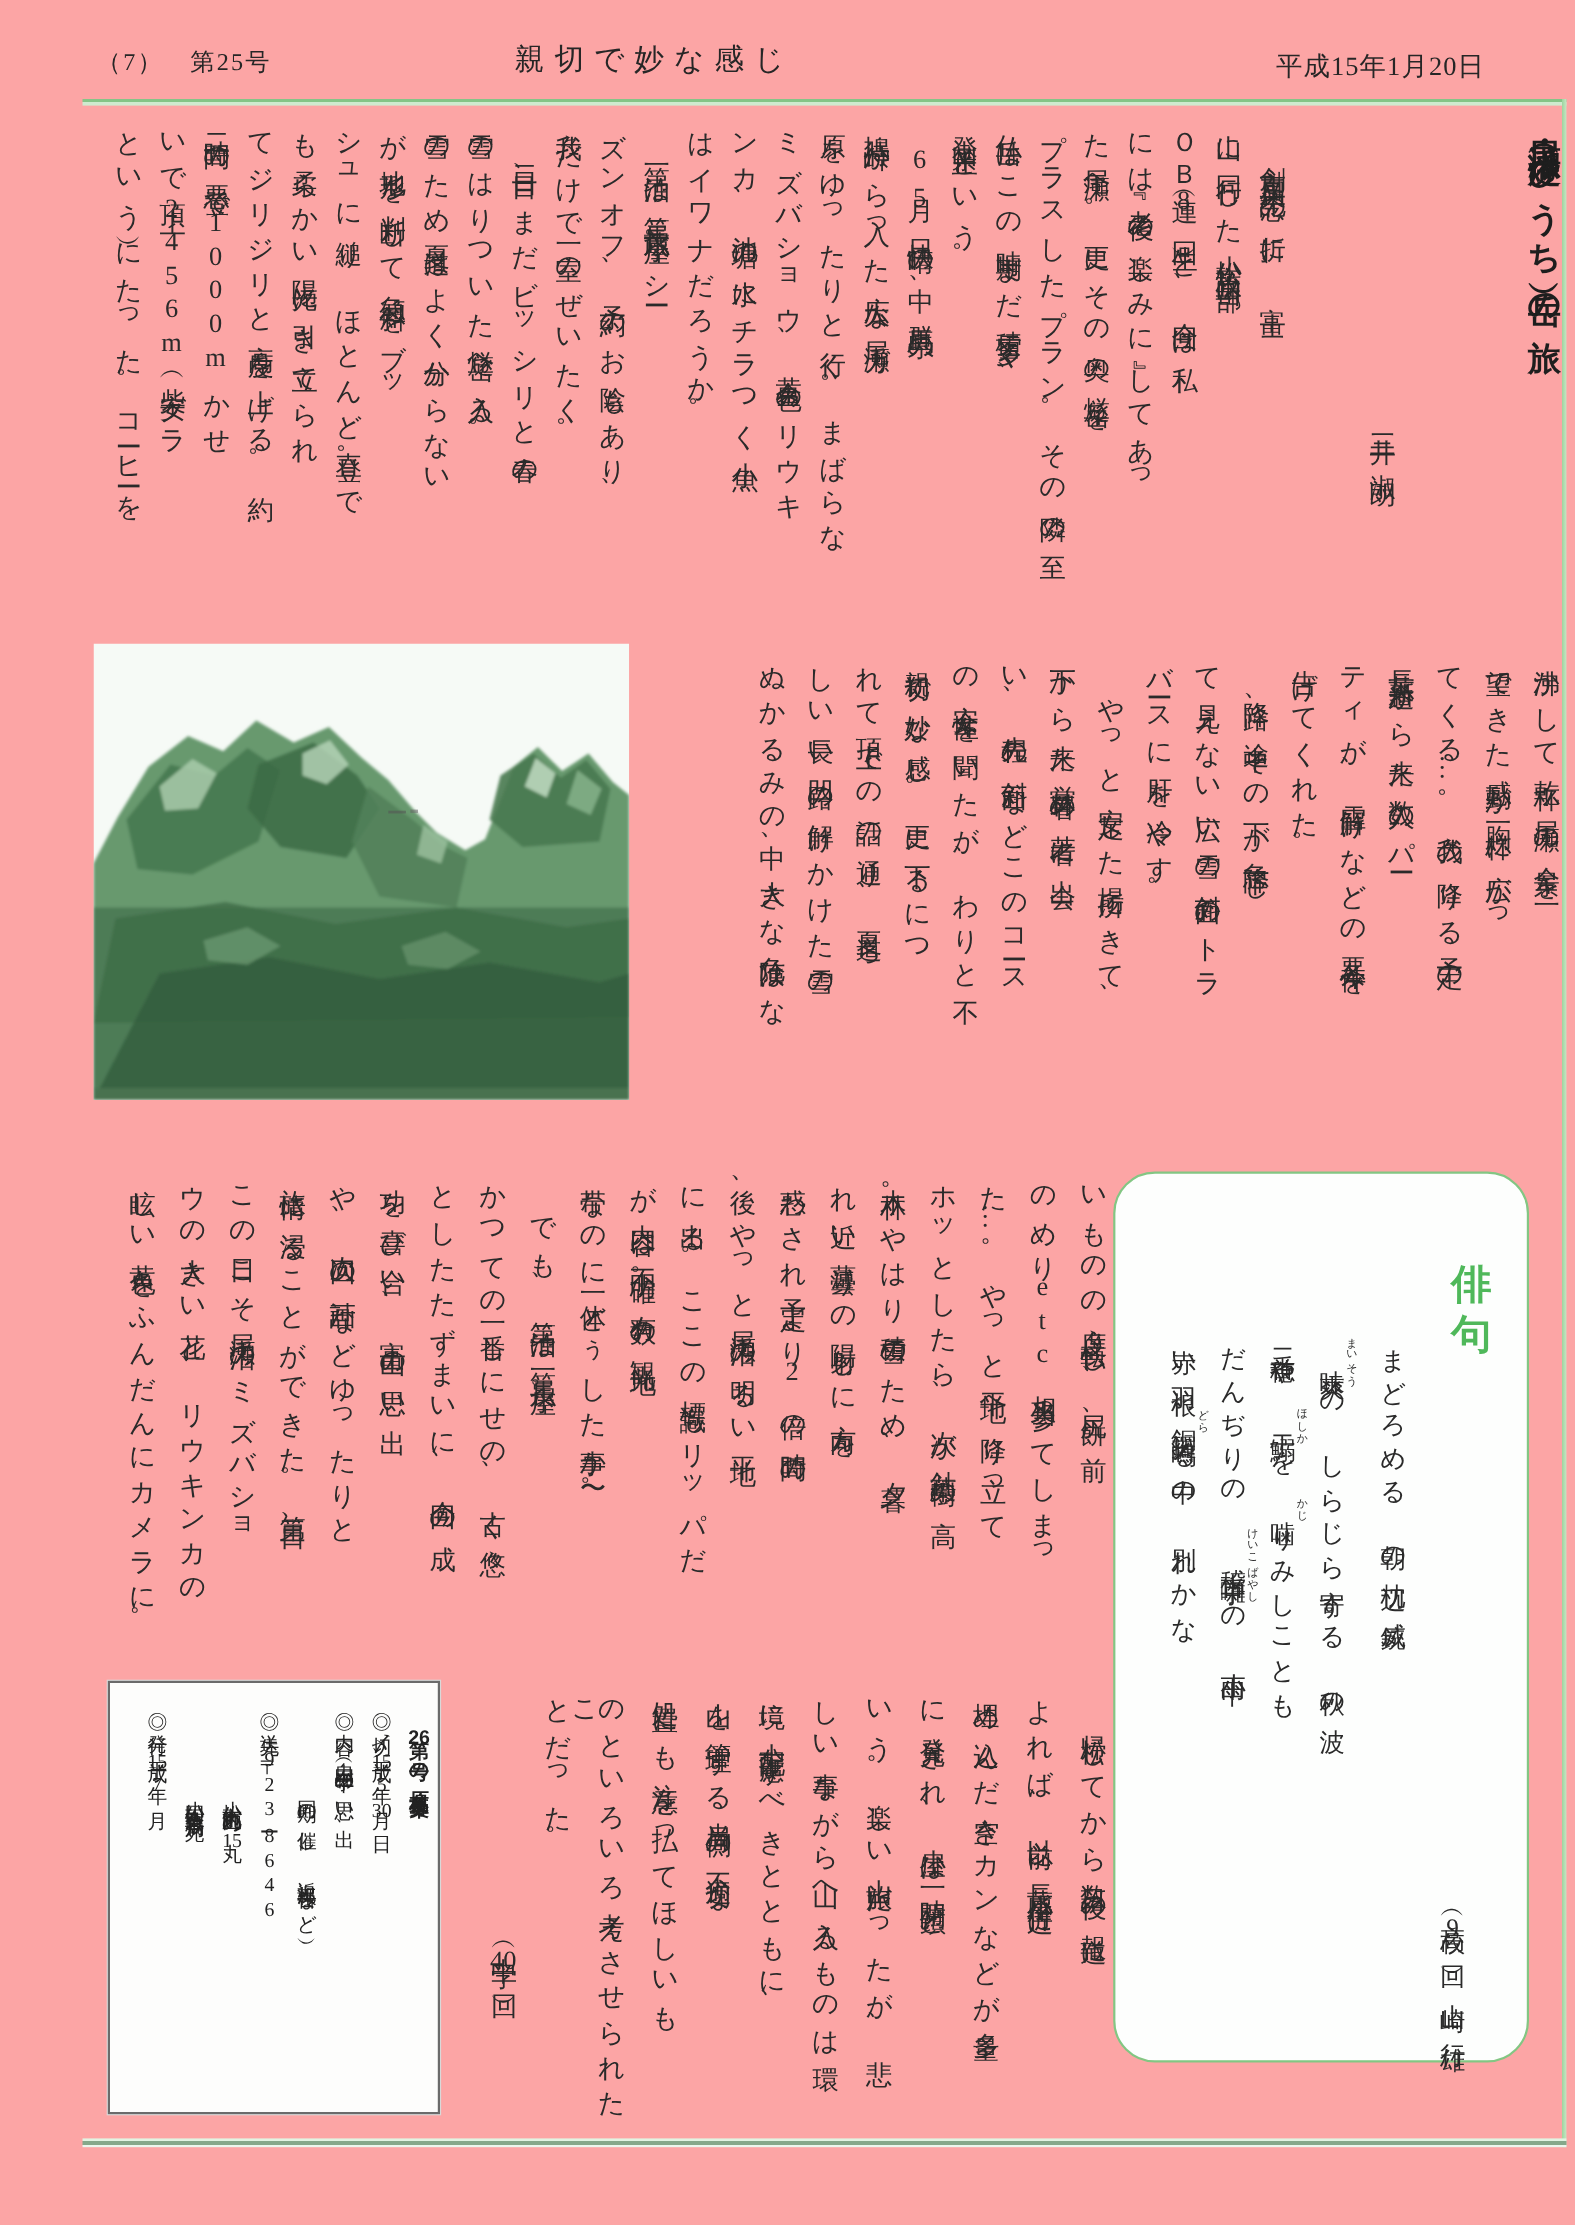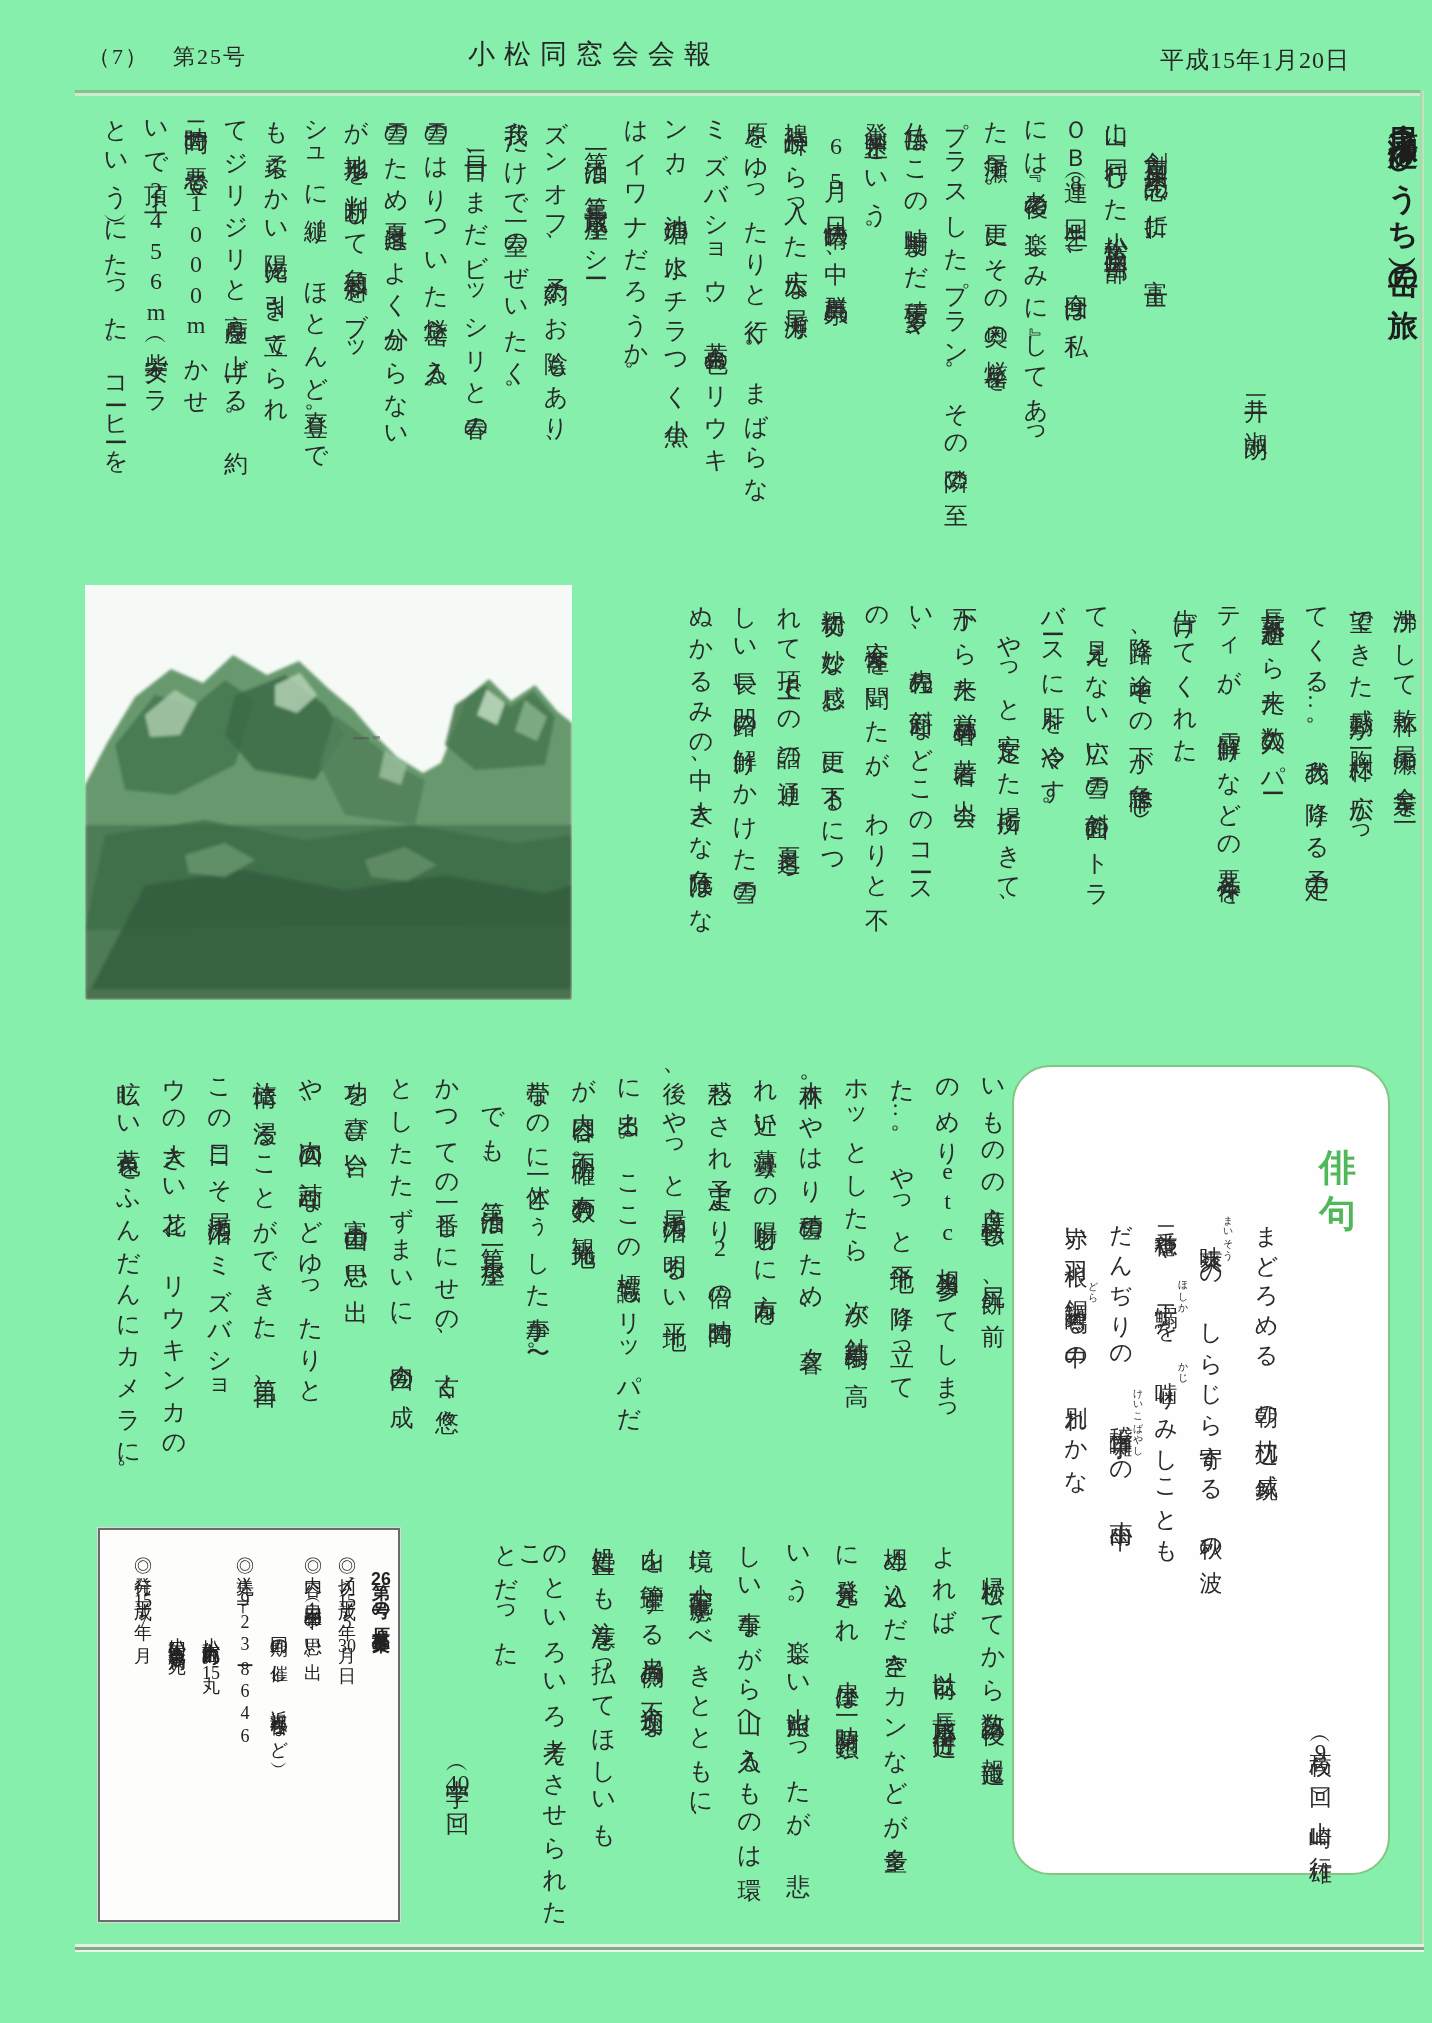--- a/index.html
+++ b/index.html
@@ -5,7 +5,7 @@
   html,body{margin:0;padding:0;background:#e8e8e8;}
   .page{
     position:relative; width:1432px; height:2023px;
-    background:#86efac; overflow:hidden;
+    background:#fca5a5; overflow:hidden;
     font-family:"Liberation Serif", serif; color:#262626;
   }
   

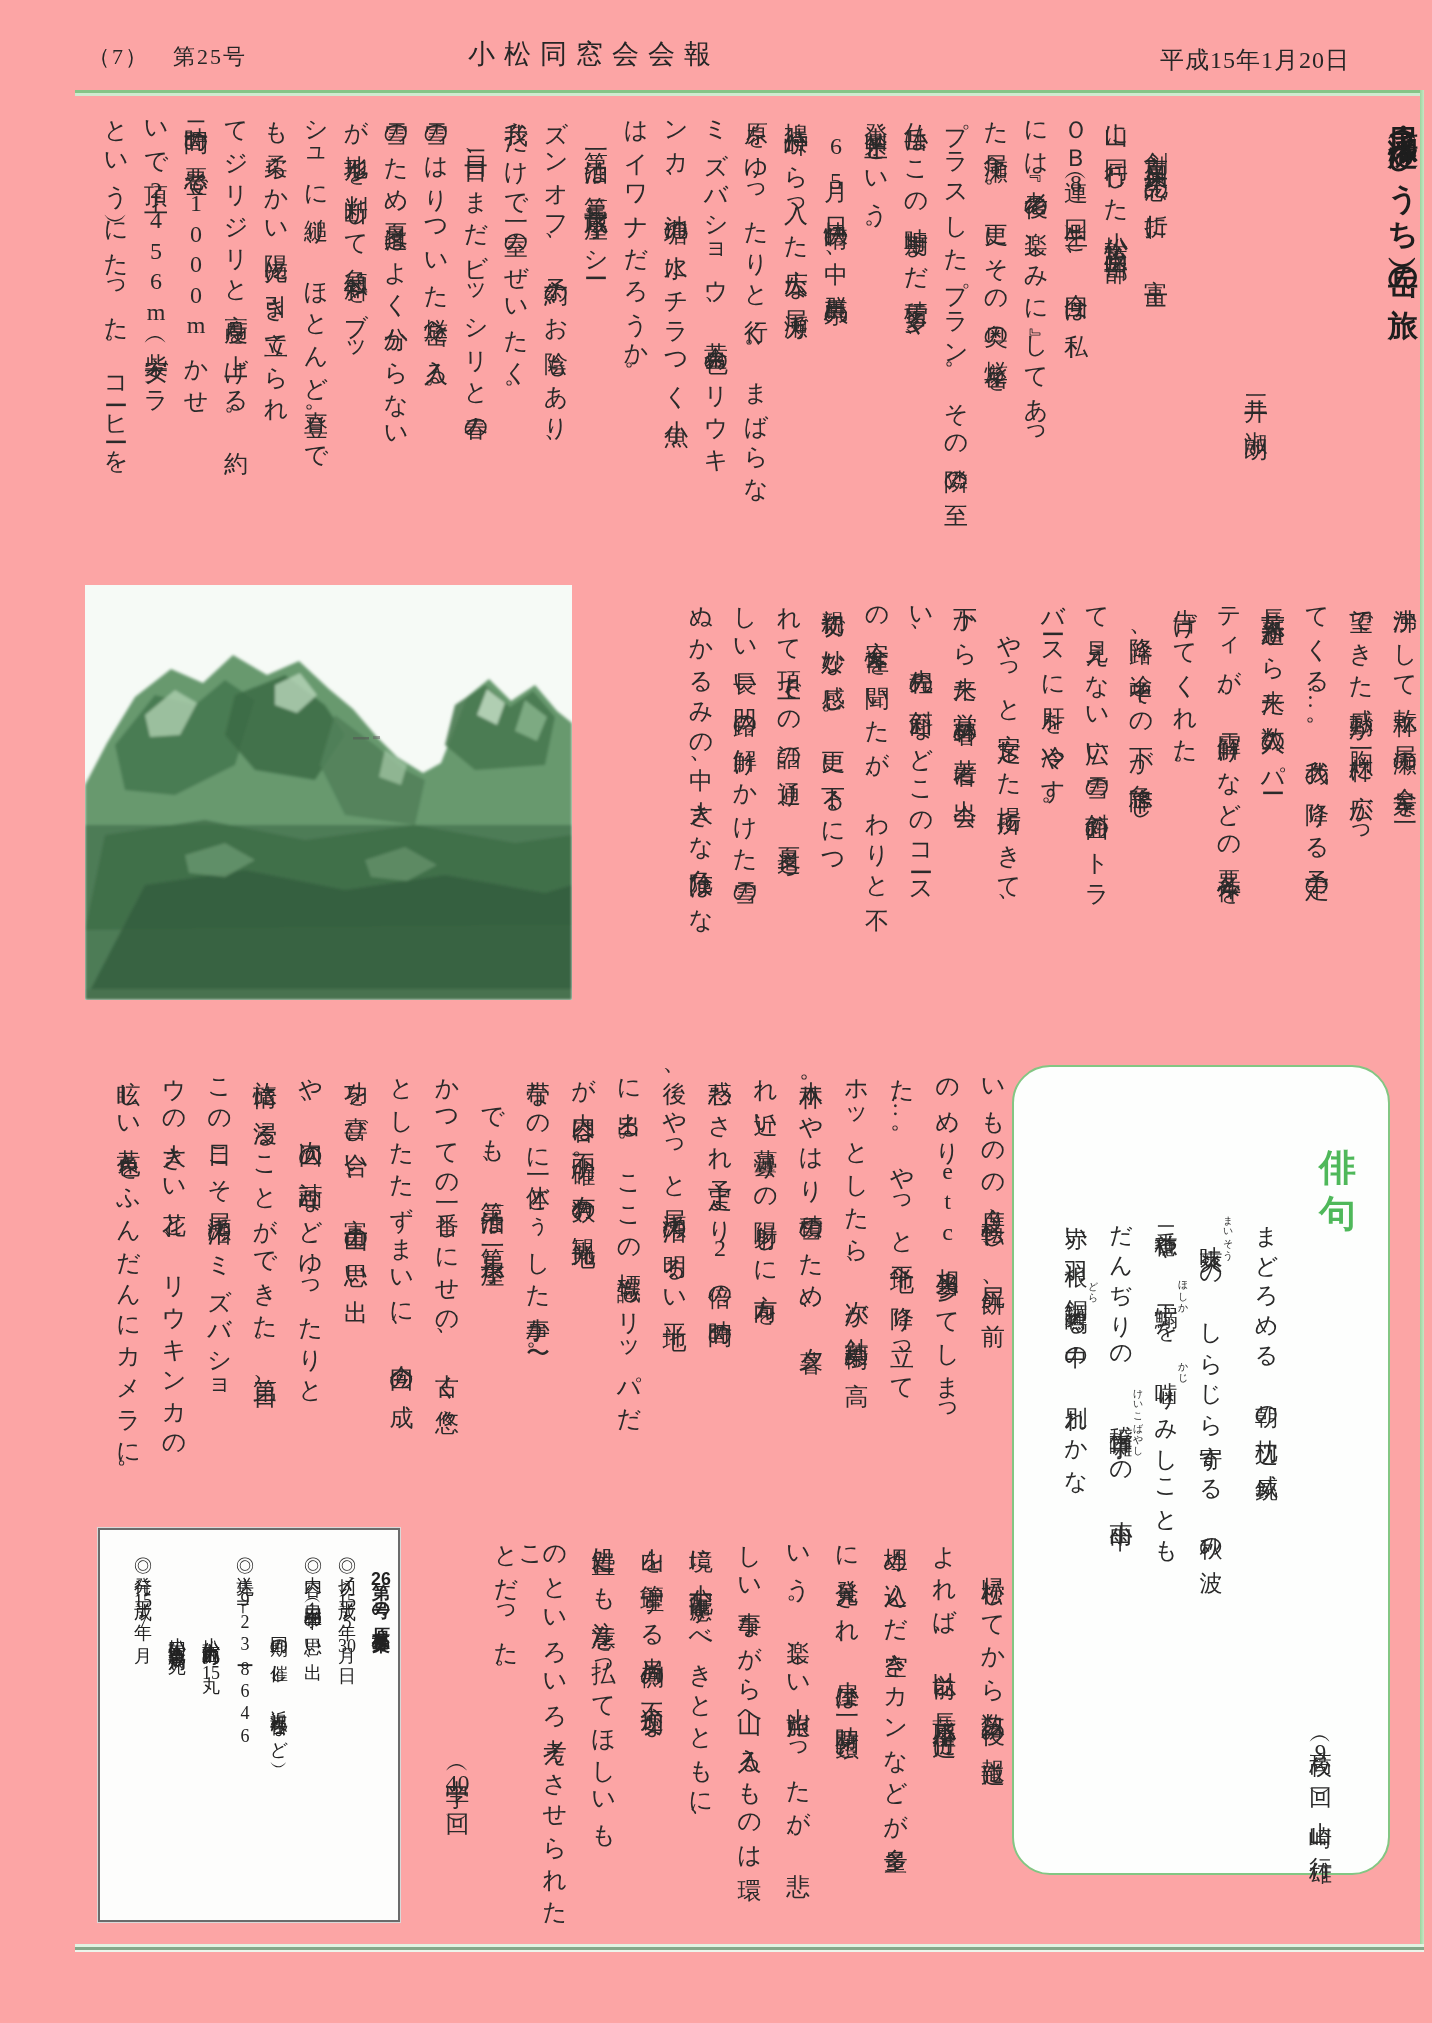--- a/index.html
+++ b/index.html
@@ -68,7 +68,7 @@
 <div class="page">
 
   <div class="hdr" id="header-left">（7）　第25号</div>
-  <div class="hdr" id="header-center">小松同窓会会報</div>
+  <div class="hdr" id="header-center">親切で妙な感じ</div>
   <div class="hdr" id="header-right">平成15年1月20日</div>
   <div class="rule-top"></div>
   <div class="rule-right"></div>

